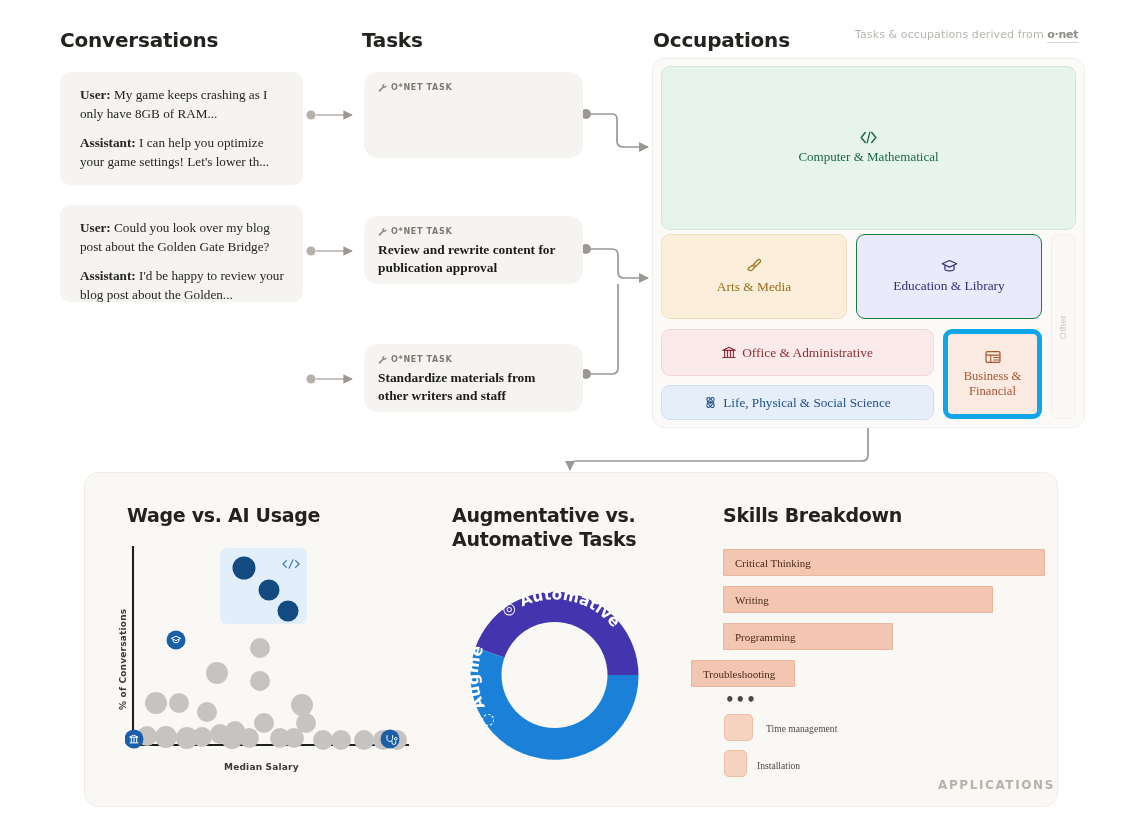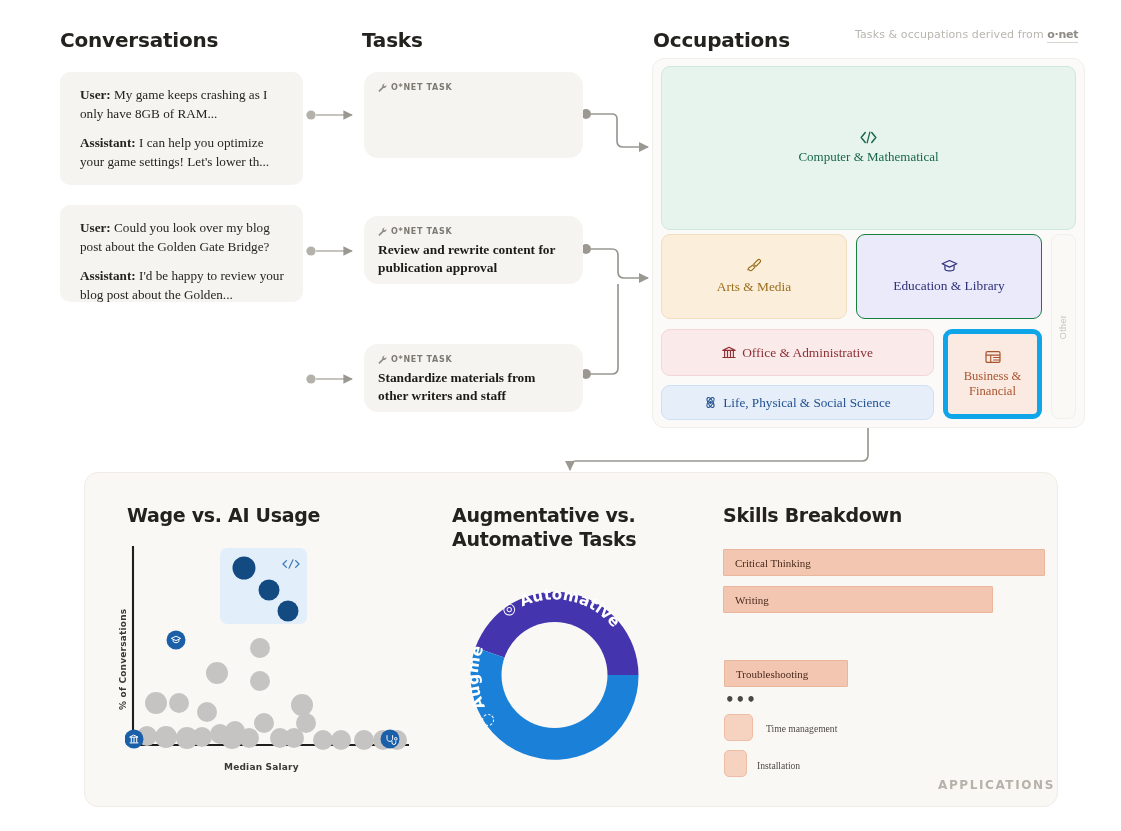--- a/index.html
+++ b/index.html
@@ -349,6 +349,9 @@
   <div class="abs skill-bar" style="left:723px;top:586px;width:270px;height:27px;">
     <span>Writing</span>
   </div>
+  <div class="abs skill-bar" style="left:723px;top:623px;width:170px;height:27px;">
+    <span>Programming</span>
+  </div>
   <div class="abs skill-bar" style="left:724px;top:660px;width:124px;height:27px;">
     <span>Troubleshooting</span>
   </div>

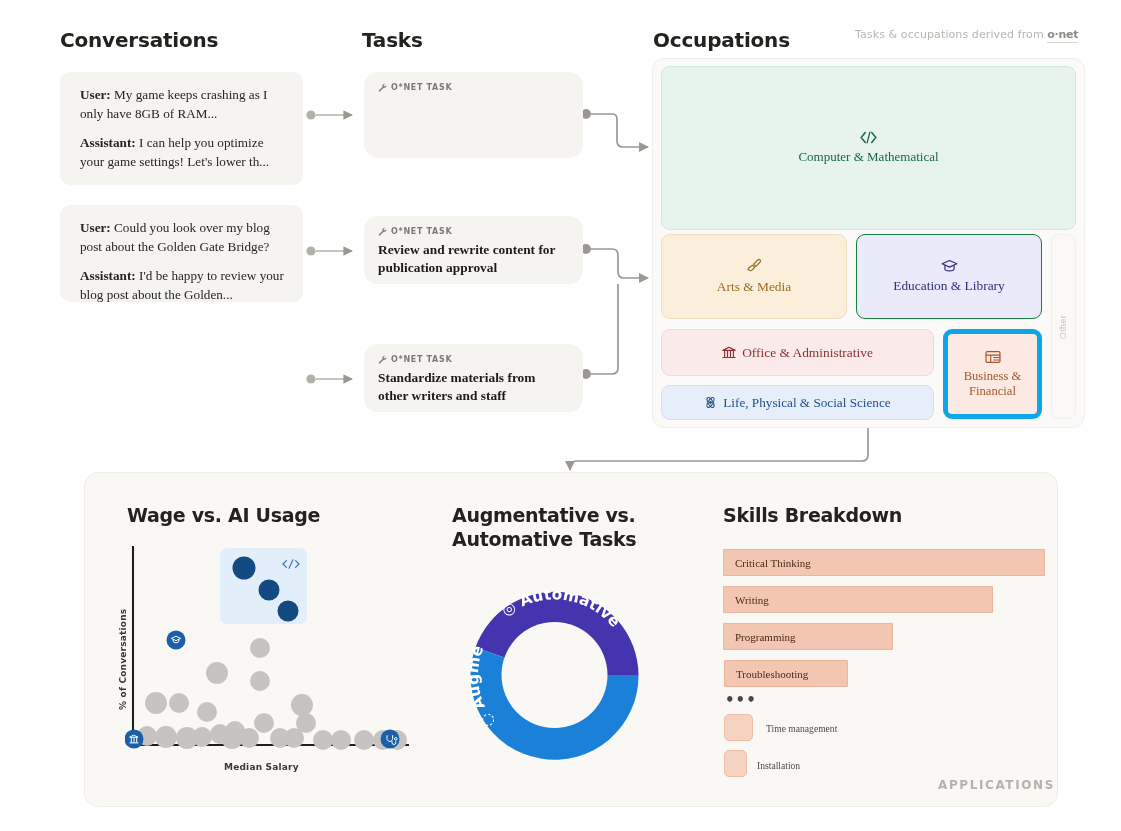--- a/index.html
+++ b/index.html
@@ -352,7 +352,7 @@
   <div class="abs skill-bar" style="left:723px;top:623px;width:170px;height:27px;">
     <span>Programming</span>
   </div>
-  <div class="abs skill-bar" style="left:724px;top:660px;width:124px;height:27px;">
+  <div class="abs skill-bar" style="left:691px;top:660px;width:104px;height:27px;">
     <span>Troubleshooting</span>
   </div>
   <div class="abs skill-dots" style="left:725px;top:693px;">•••</div>

